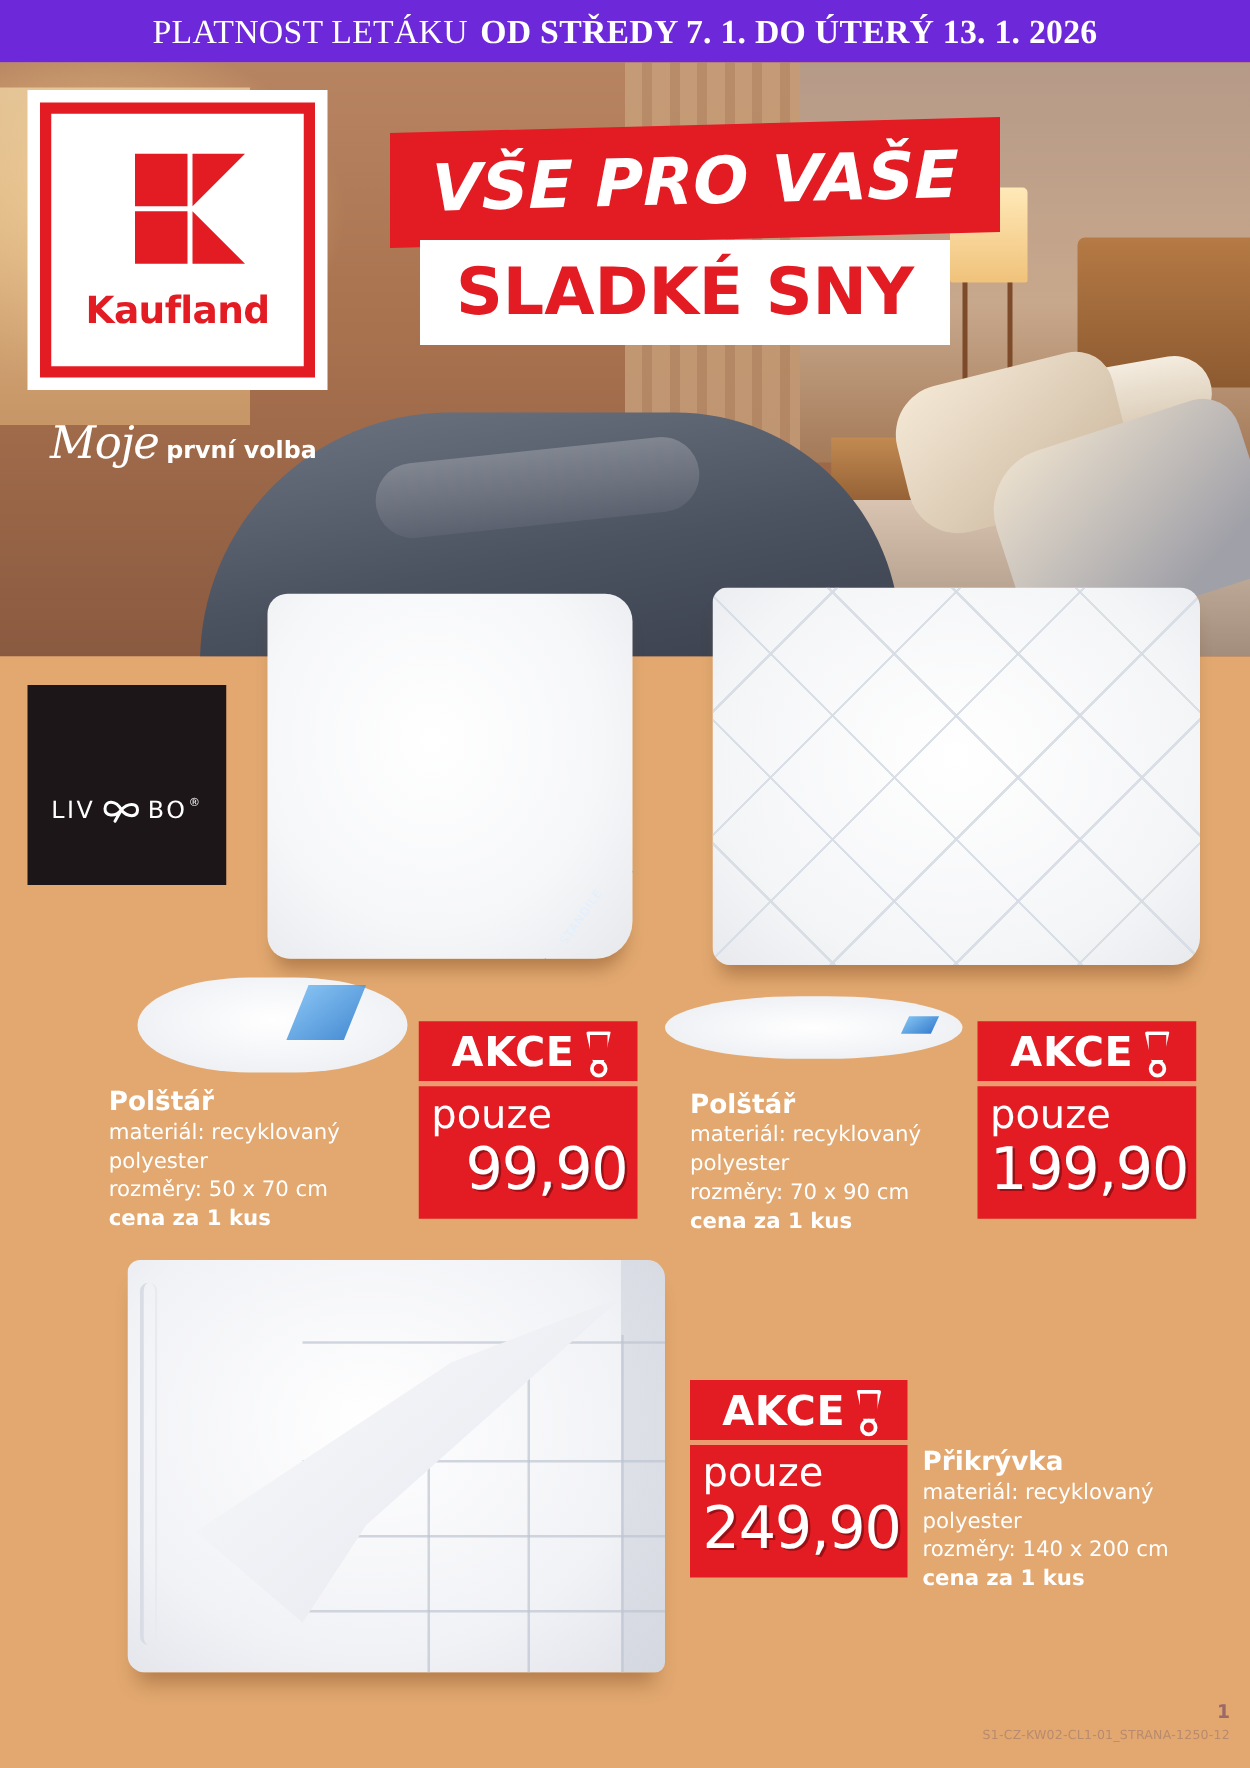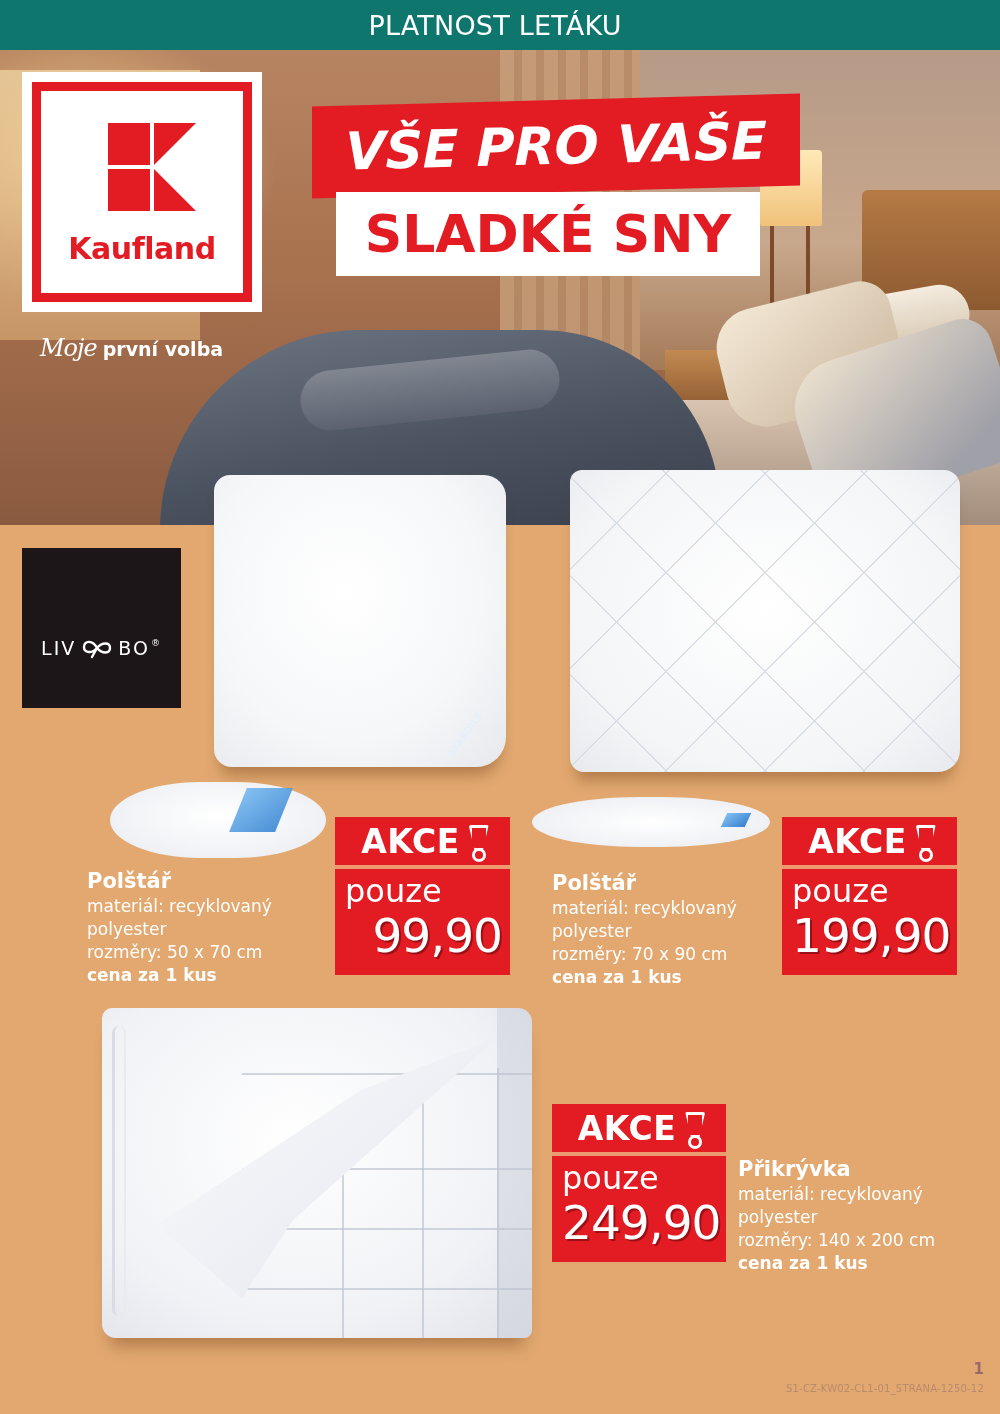--- a/index.html
+++ b/index.html
@@ -9,9 +9,9 @@
   
   .top-banner {
     position: absolute; left: 0; top: 0; width: 1000px; height: 50px;
-    background: #0f766e; color: #fff;
+    background: #6d28d9; color: #fff;
     display: flex; align-items: center; justify-content: center;
-    font-size: 27px; letter-spacing: 0.2px; white-space: nowrap;
+    font-size: 27px; letter-spacing: 0.2px; white-space: nowrap; font-family: Liberation Serif, serif;
   }
   .top-banner .light { font-weight: normal; margin-right: 10px; }
   .top-banner .bold { font-weight: bold; }

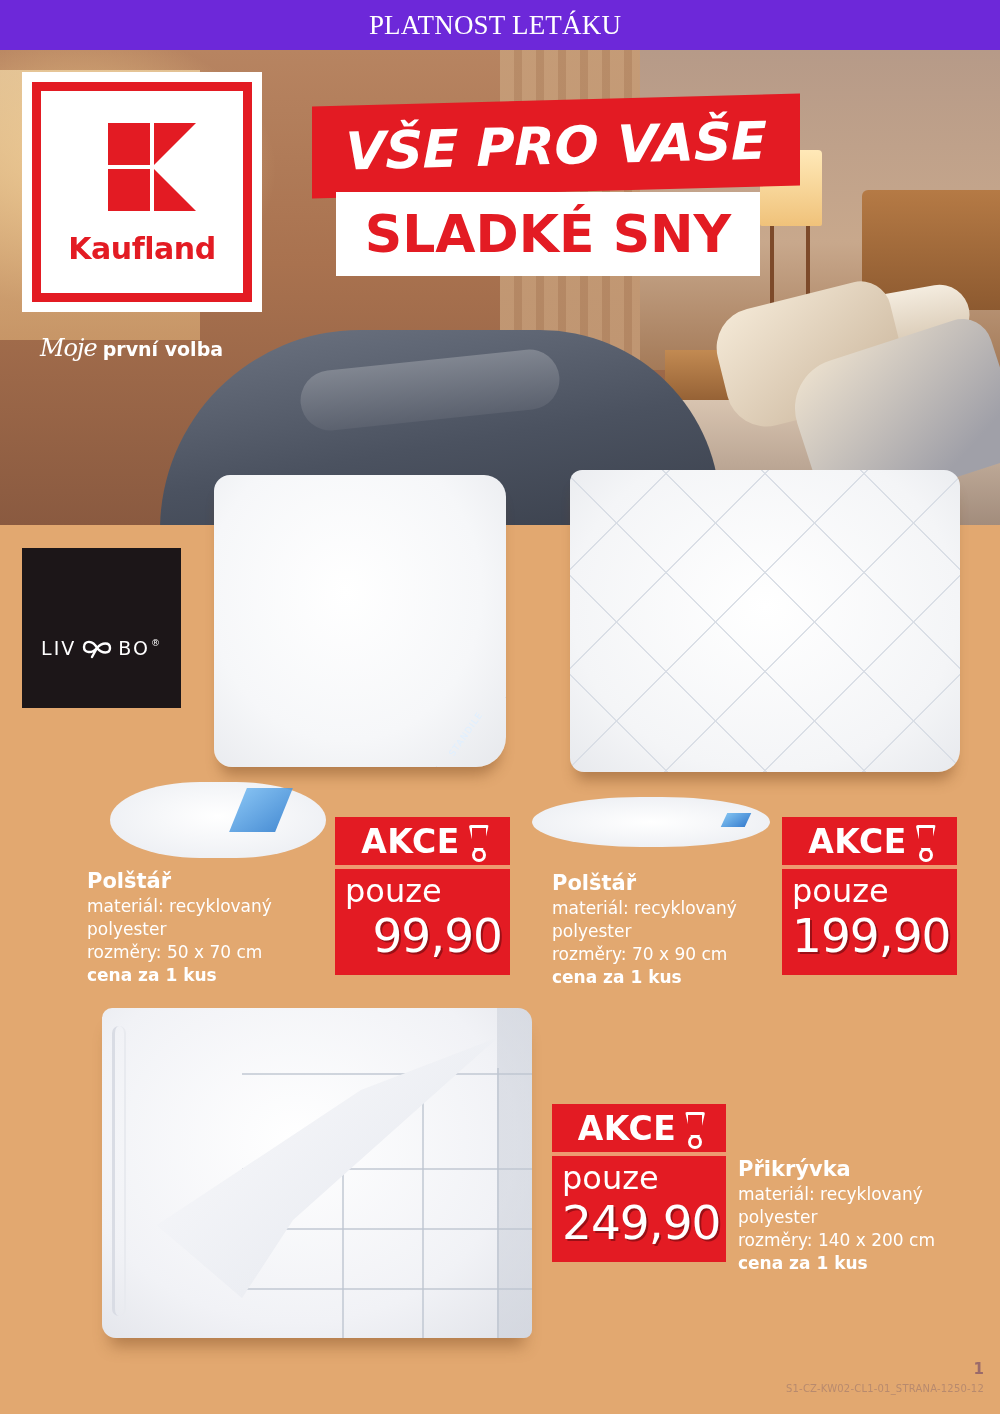--- a/index.html
+++ b/index.html
@@ -186,6 +186,7 @@
 
 <div class="top-banner">
   <span class="light">PLATNOST LETÁKU</span>
+  <span class="bold">OD STŘEDY 7. 1. DO ÚTERÝ 13. 1. 2026</span>
 </div>
 
 <div class="hero">

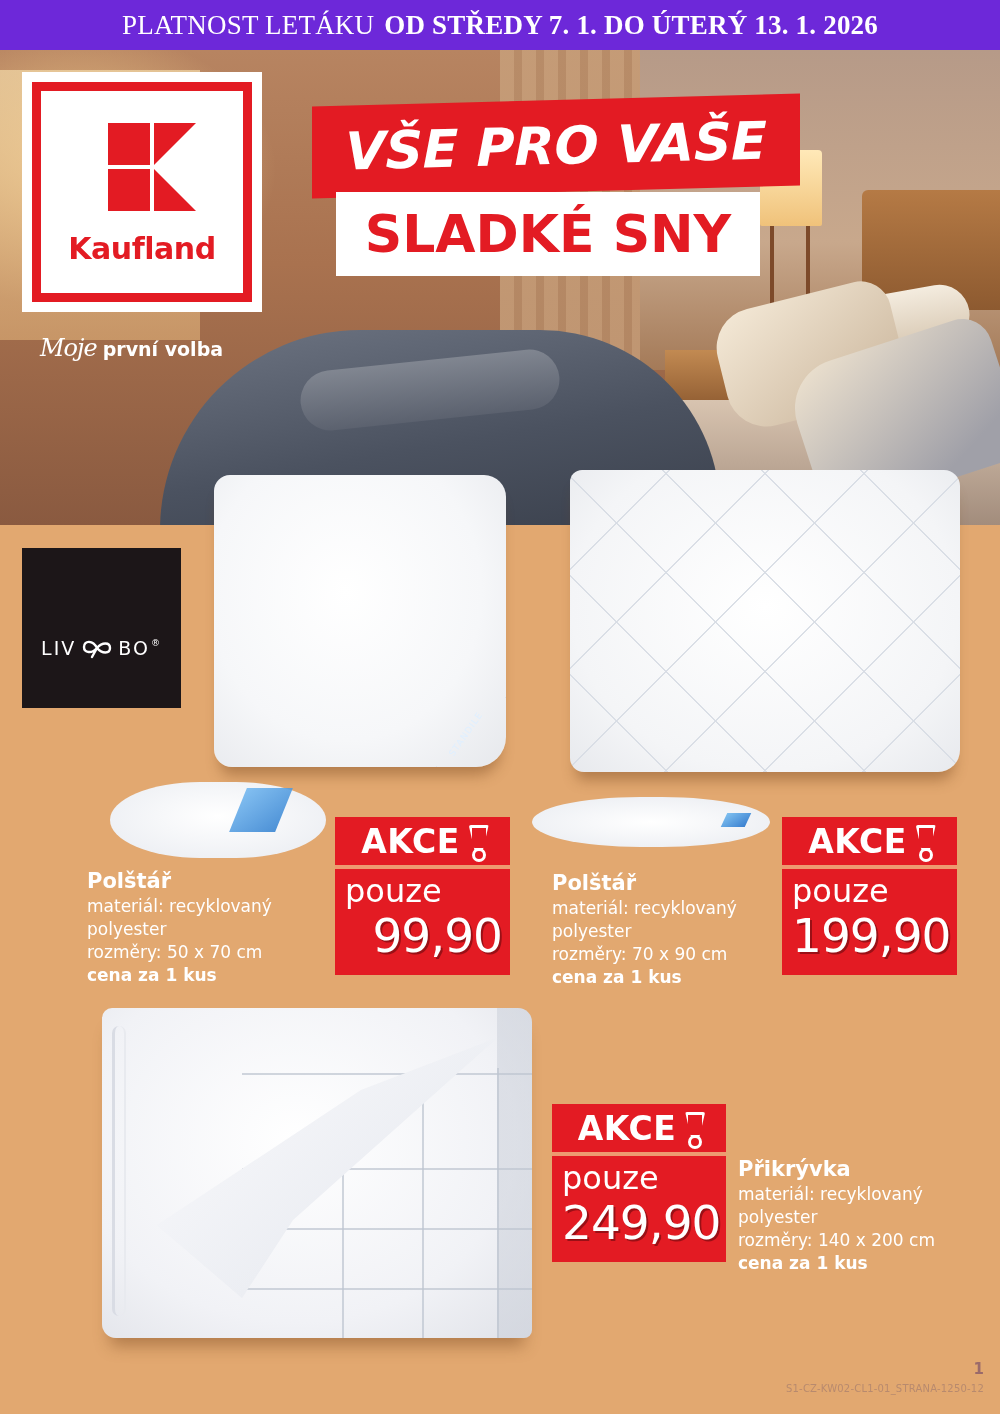--- a/index.html
+++ b/index.html
@@ -69,7 +69,7 @@
     font-family: "DejaVu Sans", sans-serif; font-weight: bold; color: #e31b23; font-size: 30px; letter-spacing: -0.5px; }
 
   .slogan { position: absolute; left: 40px; top: 334px; color: #fff; display: flex; align-items: baseline; }
-  .slogan .script { font-family: "DejaVu Serif", serif; font-style: italic; font-size: 24px; letter-spacing: -1px; }
+  .slogan .script { font-family: "DejaVu Serif", serif; font-style: italic; font-size: 36px; letter-spacing: -1px; }
   .slogan .rest { font-size: 19px; font-weight: bold; margin-left: 6px; }
 
   

